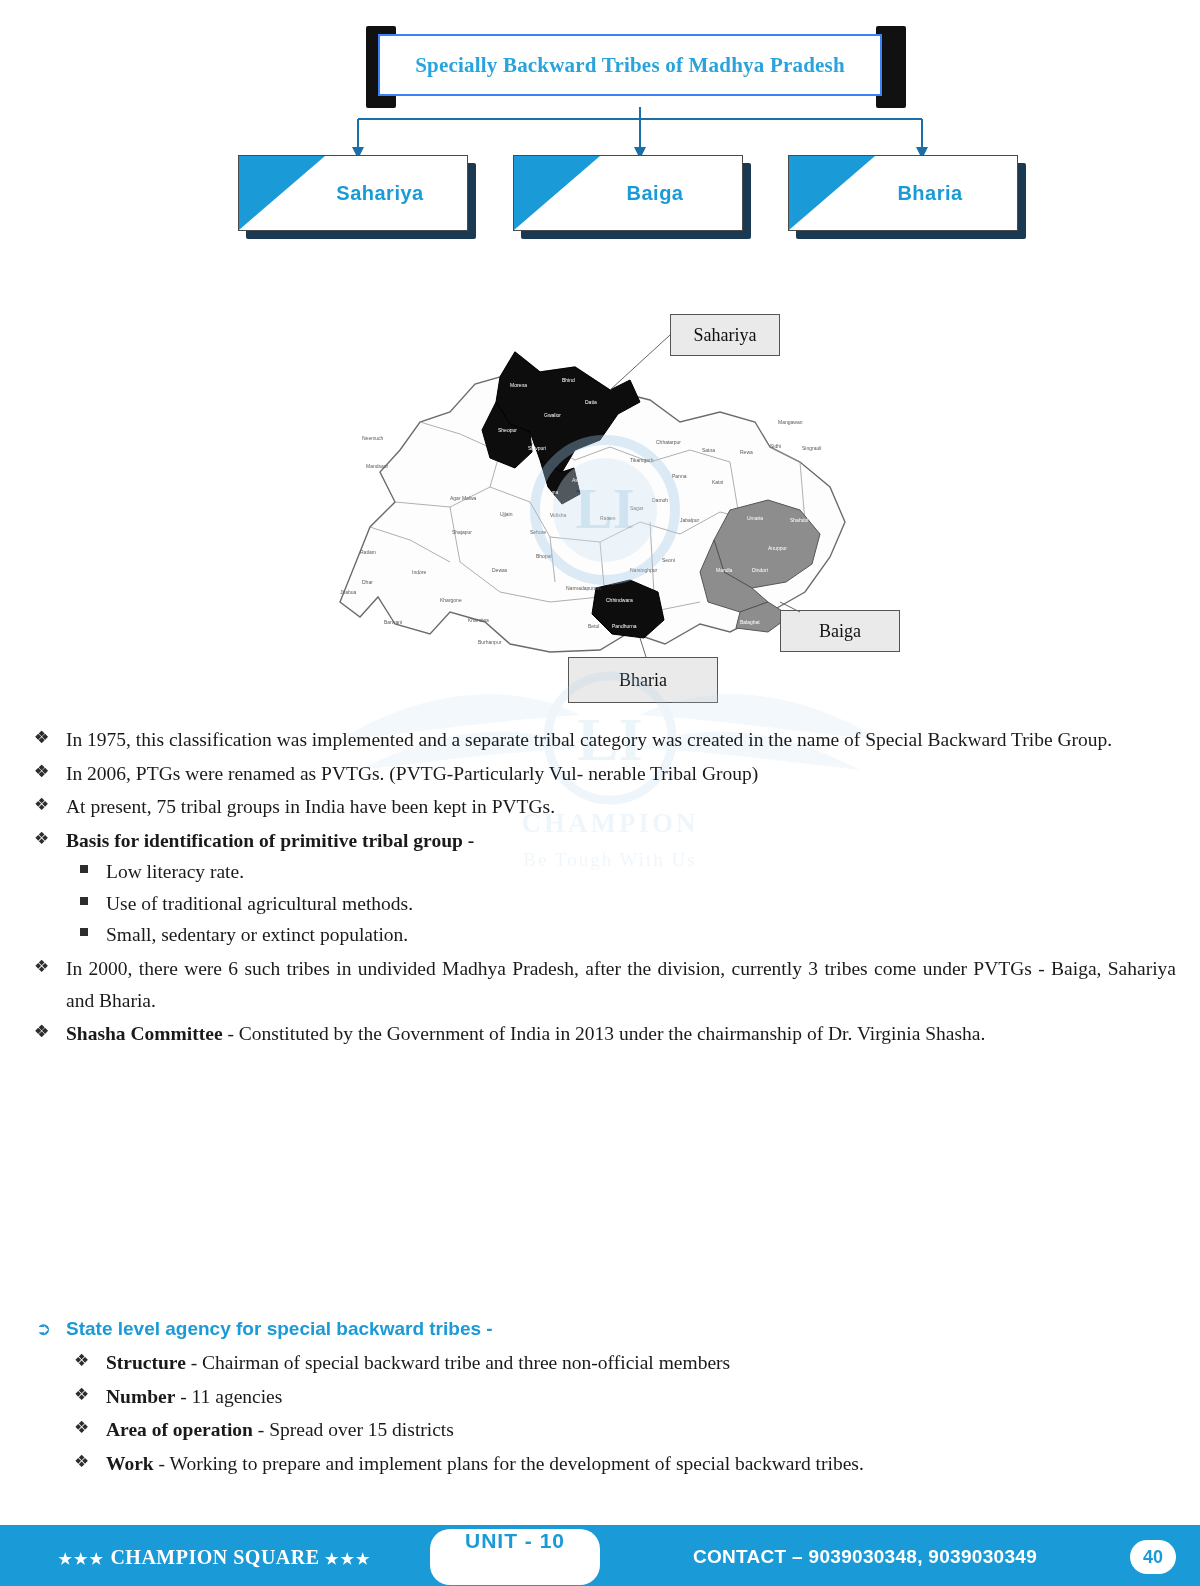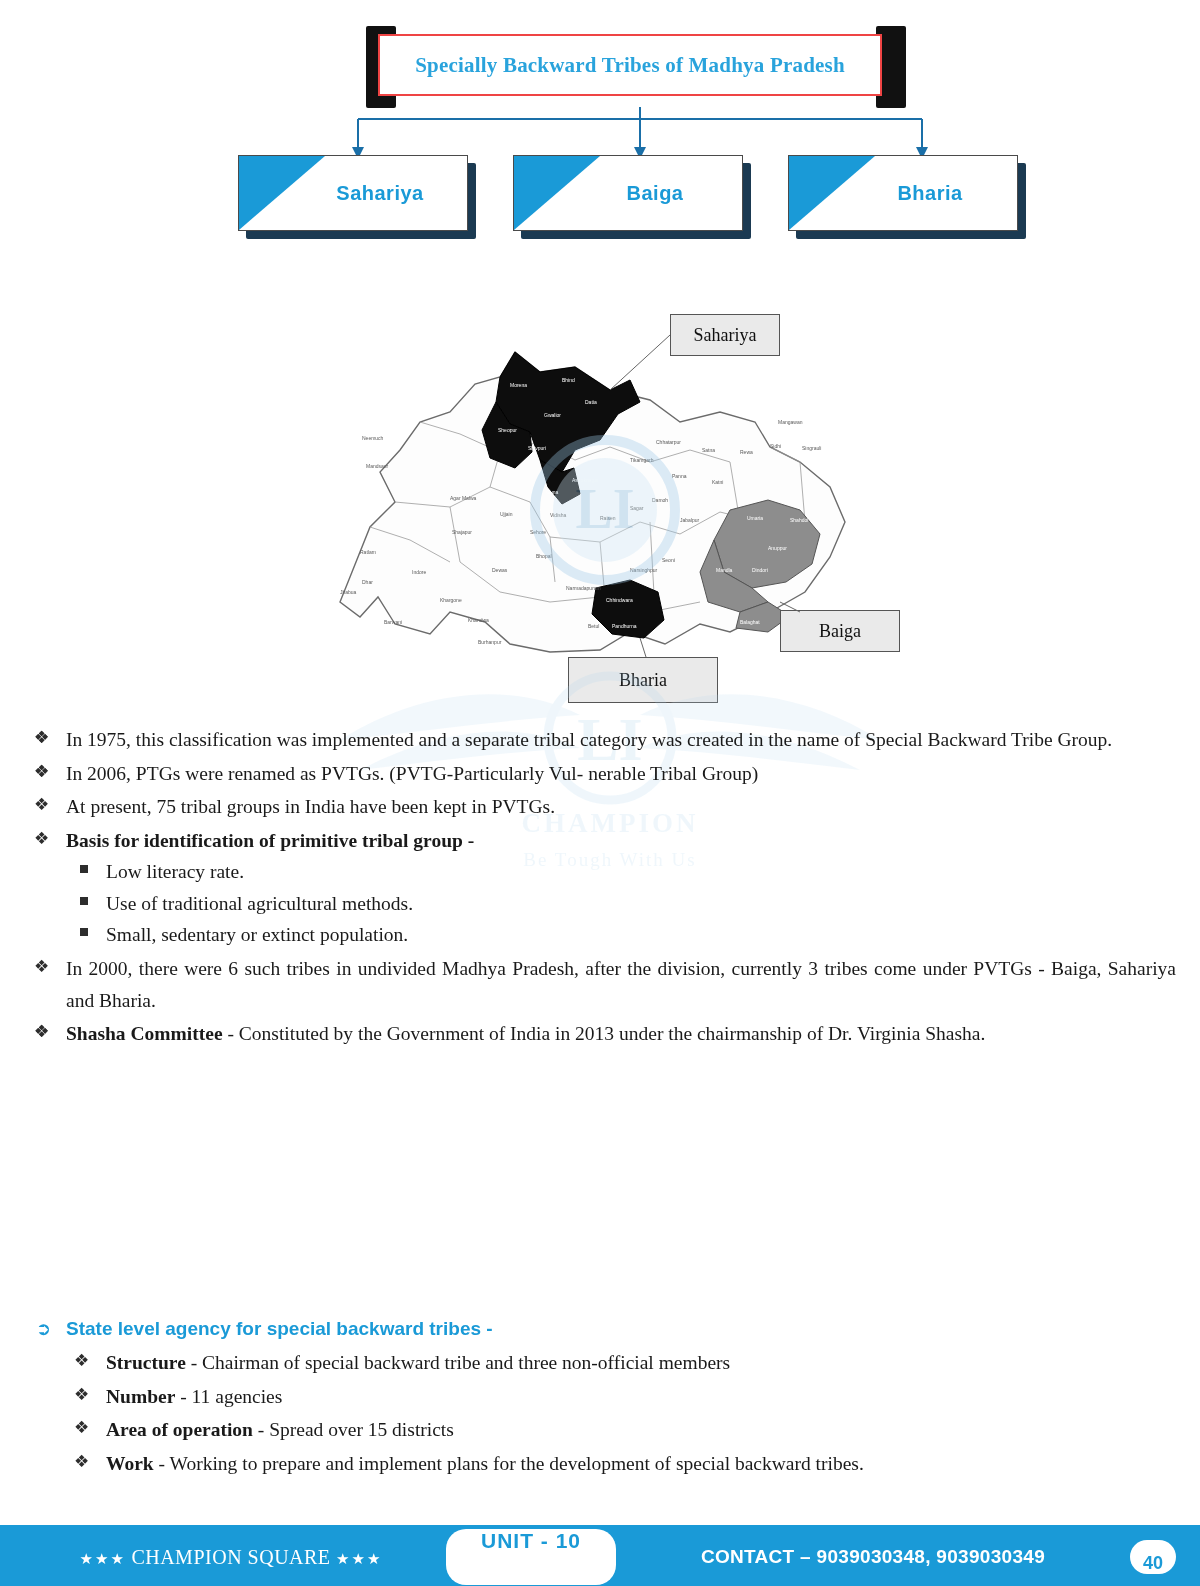--- a/index.html
+++ b/index.html
@@ -43,7 +43,7 @@
     left: 12px; top: 8px;
     width: 504px; height: 62px;
     background: #ffffff;
-    border: 2px solid #ef4444;
+    border: 2px solid #3b82f6;
     display: flex;
     align-items: center;
     justify-content: center;

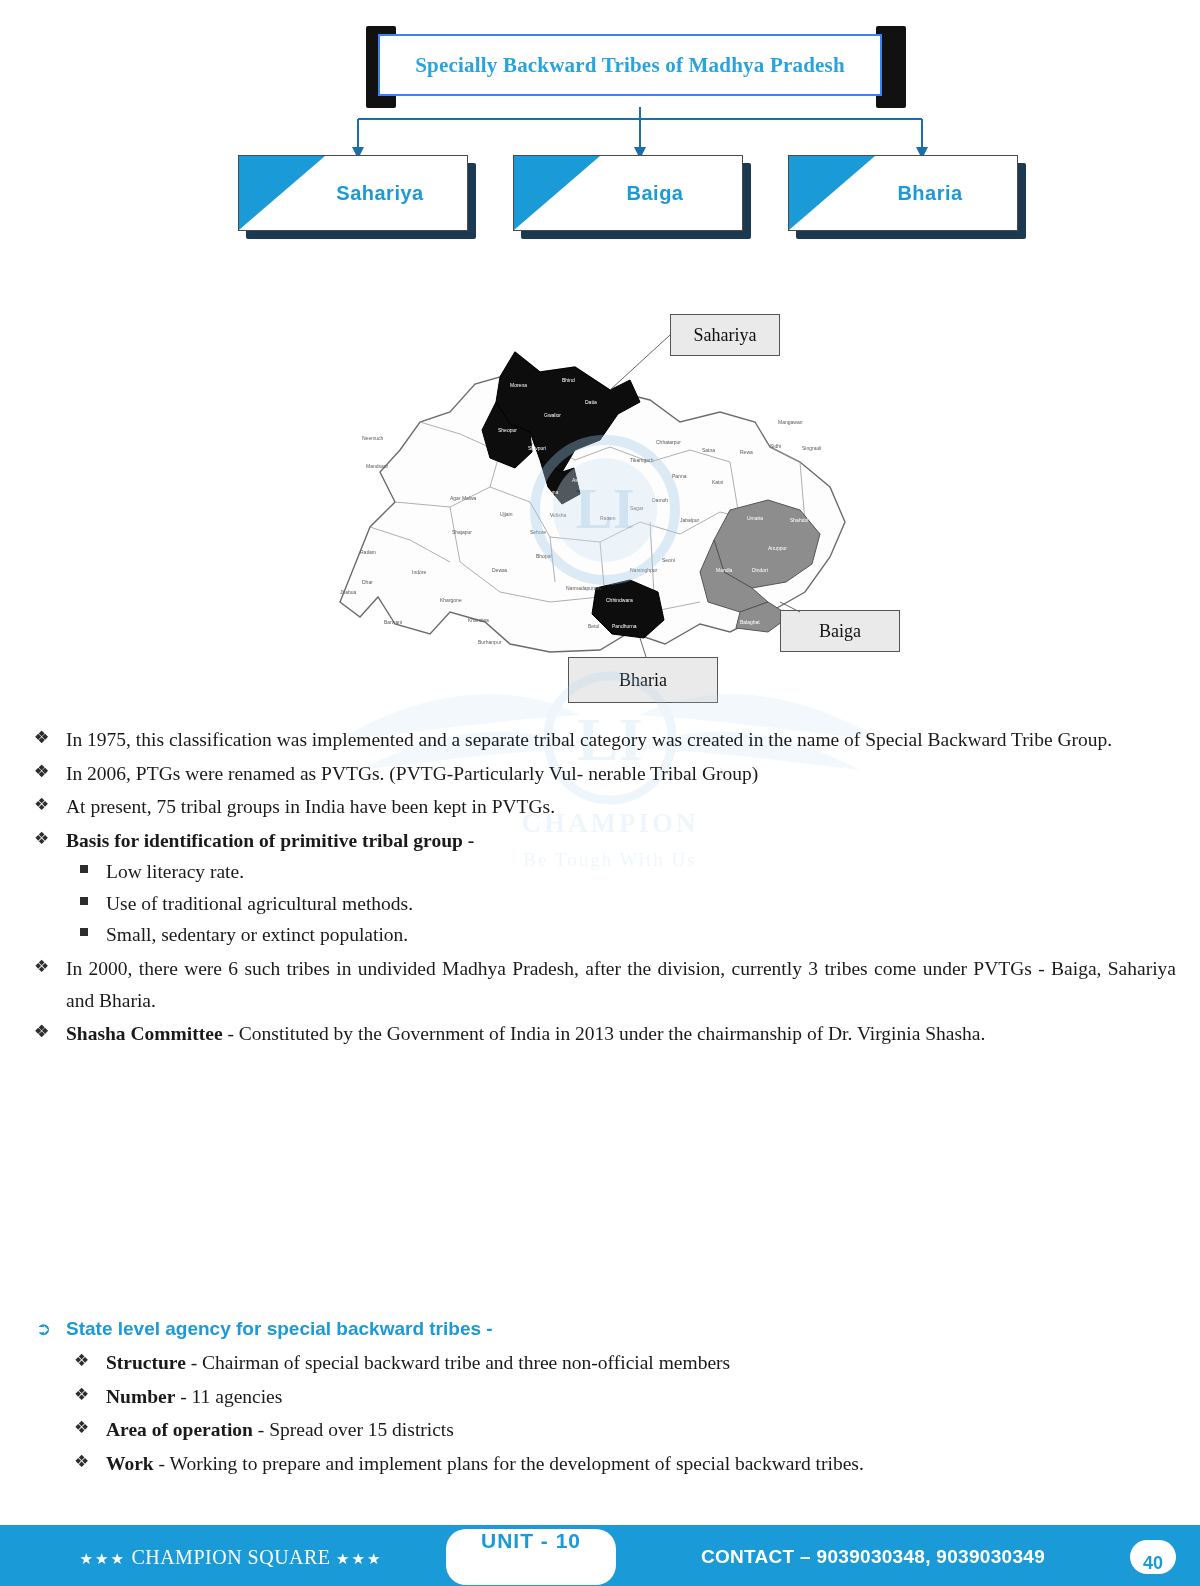--- a/index.html
+++ b/index.html
@@ -272,10 +272,9 @@
     text-align: center;
     color: #ffffff;
     font-family: "Liberation Serif", serif;
-    font-weight: normal;
+    font-weight: bold;
     font-size: 20px;
     letter-spacing: .5px;
-    padding-left: 16px;
   }
   .footer-left .stars { font-size: 15px; letter-spacing: 2px; }
   .footer-unit {

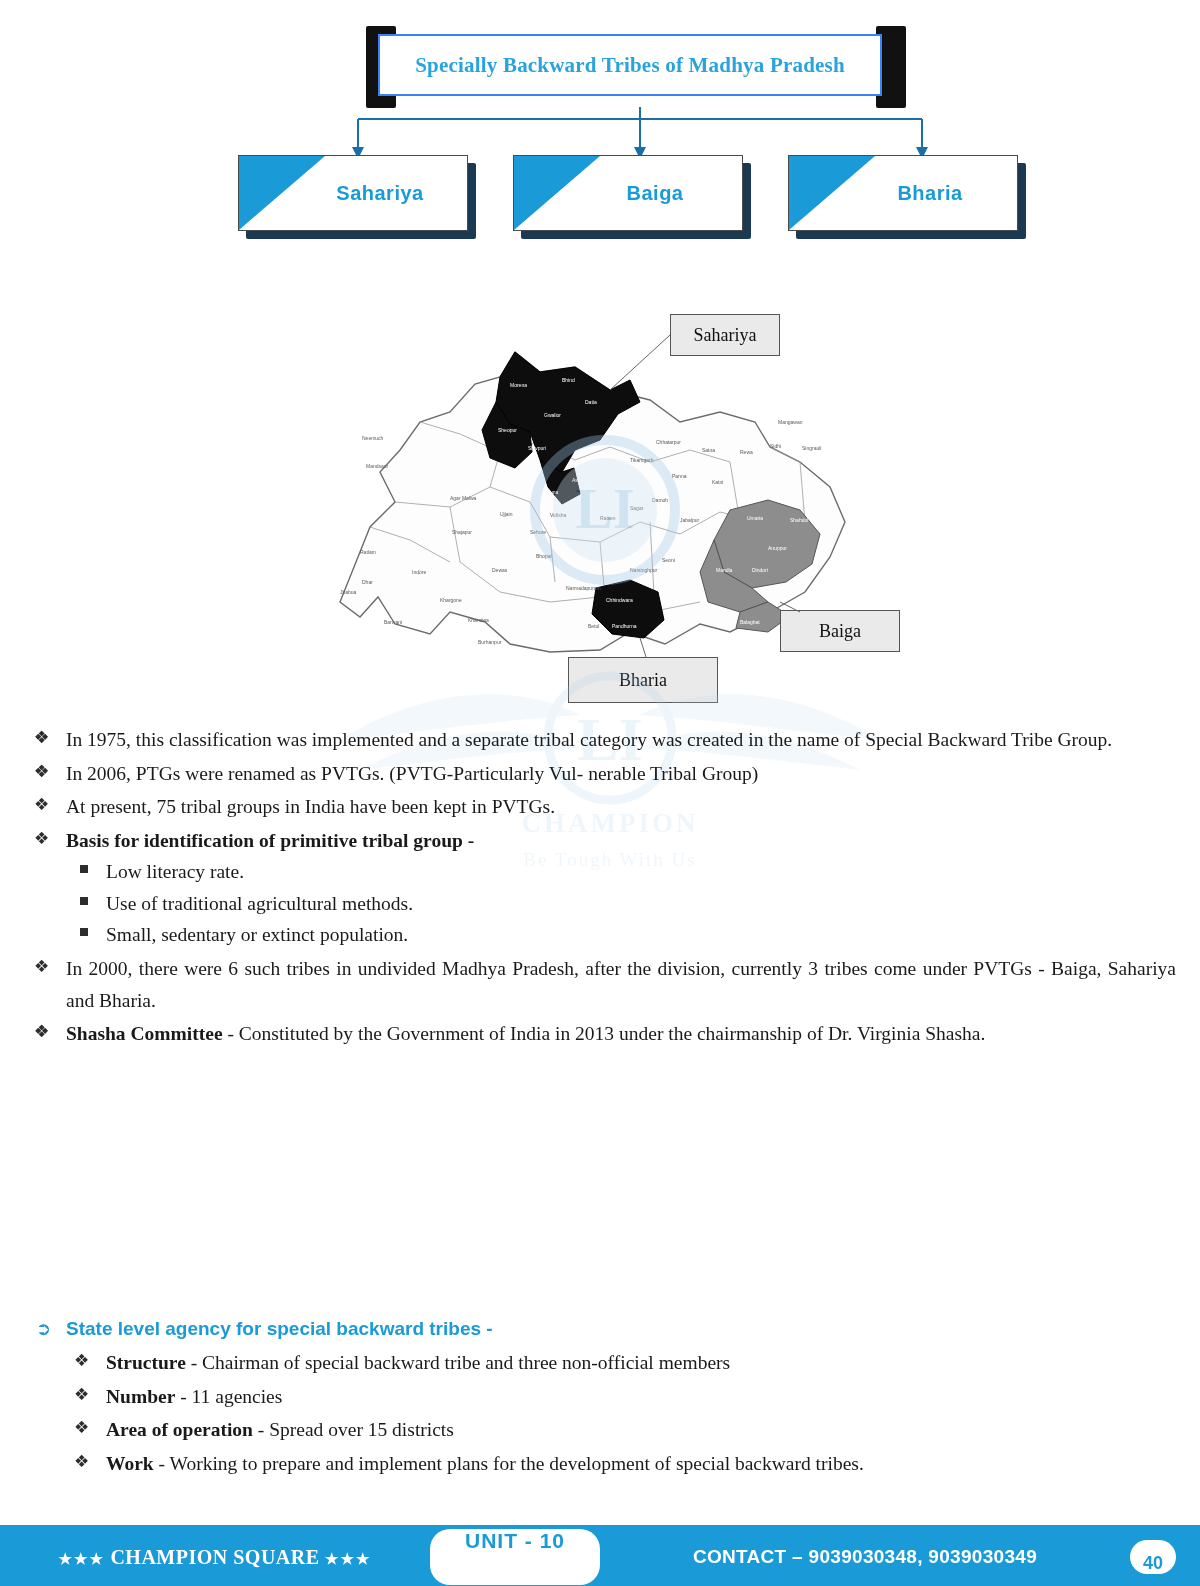--- a/index.html
+++ b/index.html
@@ -306,7 +306,7 @@
     background: #ffffff;
     border-radius: 17px;
     display: flex;
-    align-items: flex-end;
+    align-items: center;
     justify-content: center;
     color: #1a9ad7;
     font-family: "Liberation Sans", sans-serif;

